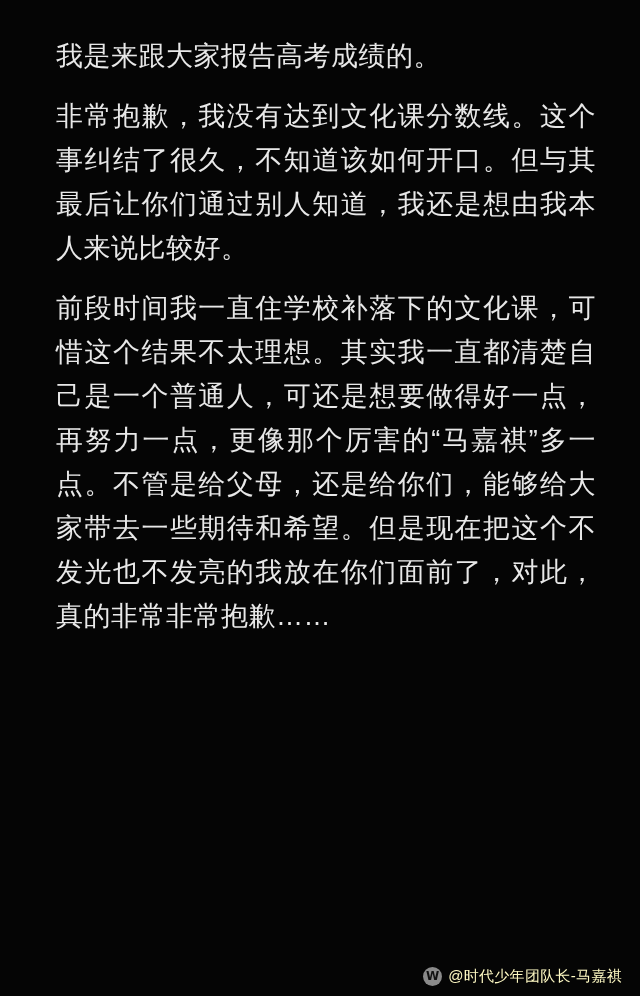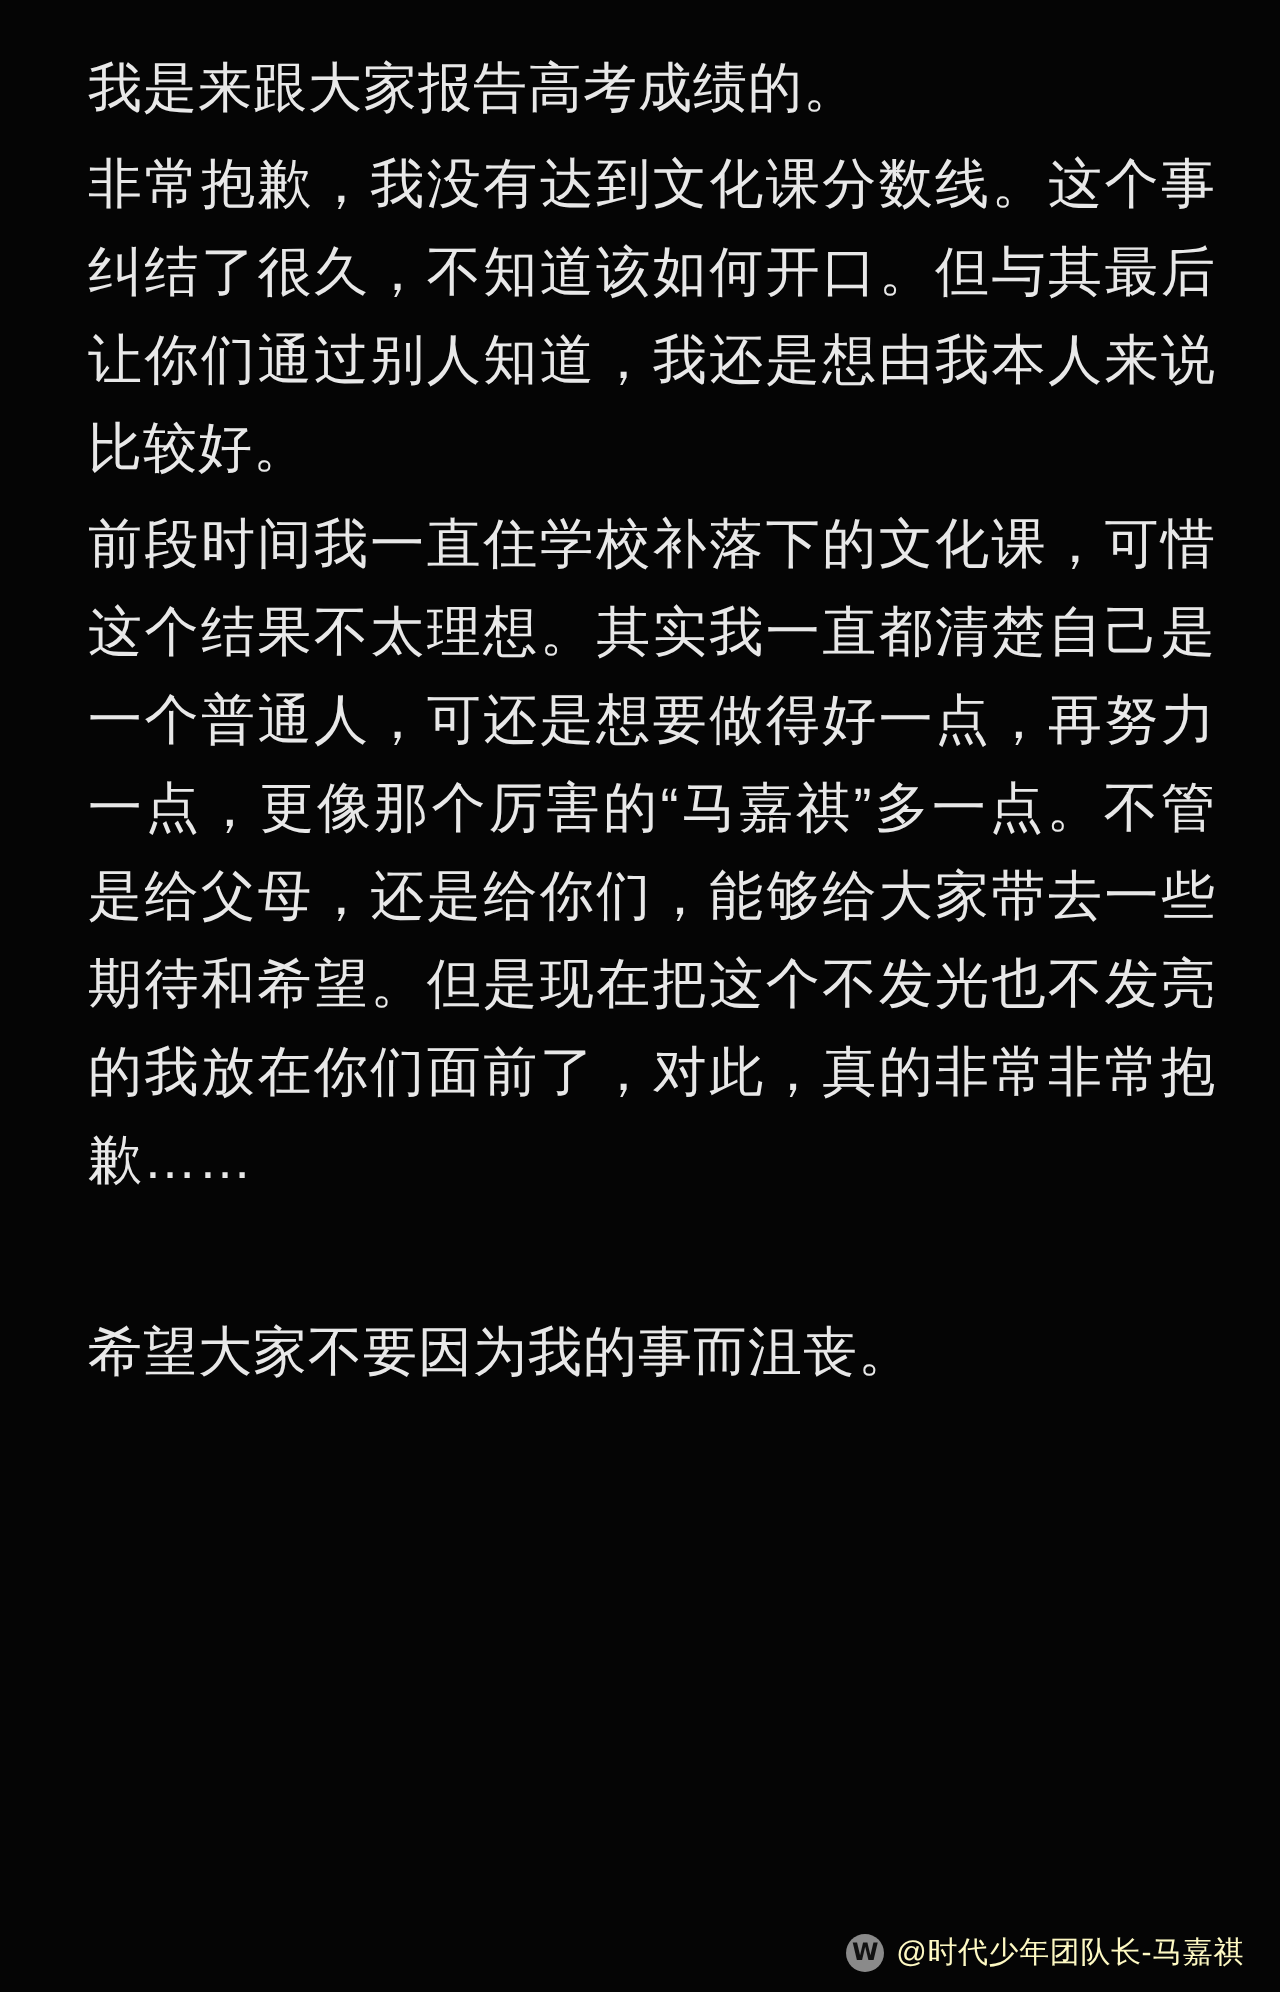--- a/index.html
+++ b/index.html
@@ -26,7 +26,7 @@
     font-size: 27px;
     line-height: 44px;
     letter-spacing: 0.5px;
-    margin: 4px;
+    margin: 16px;
     text-align: justify;
     text-justify: inter-ideograph;
     white-space: pre-wrap;

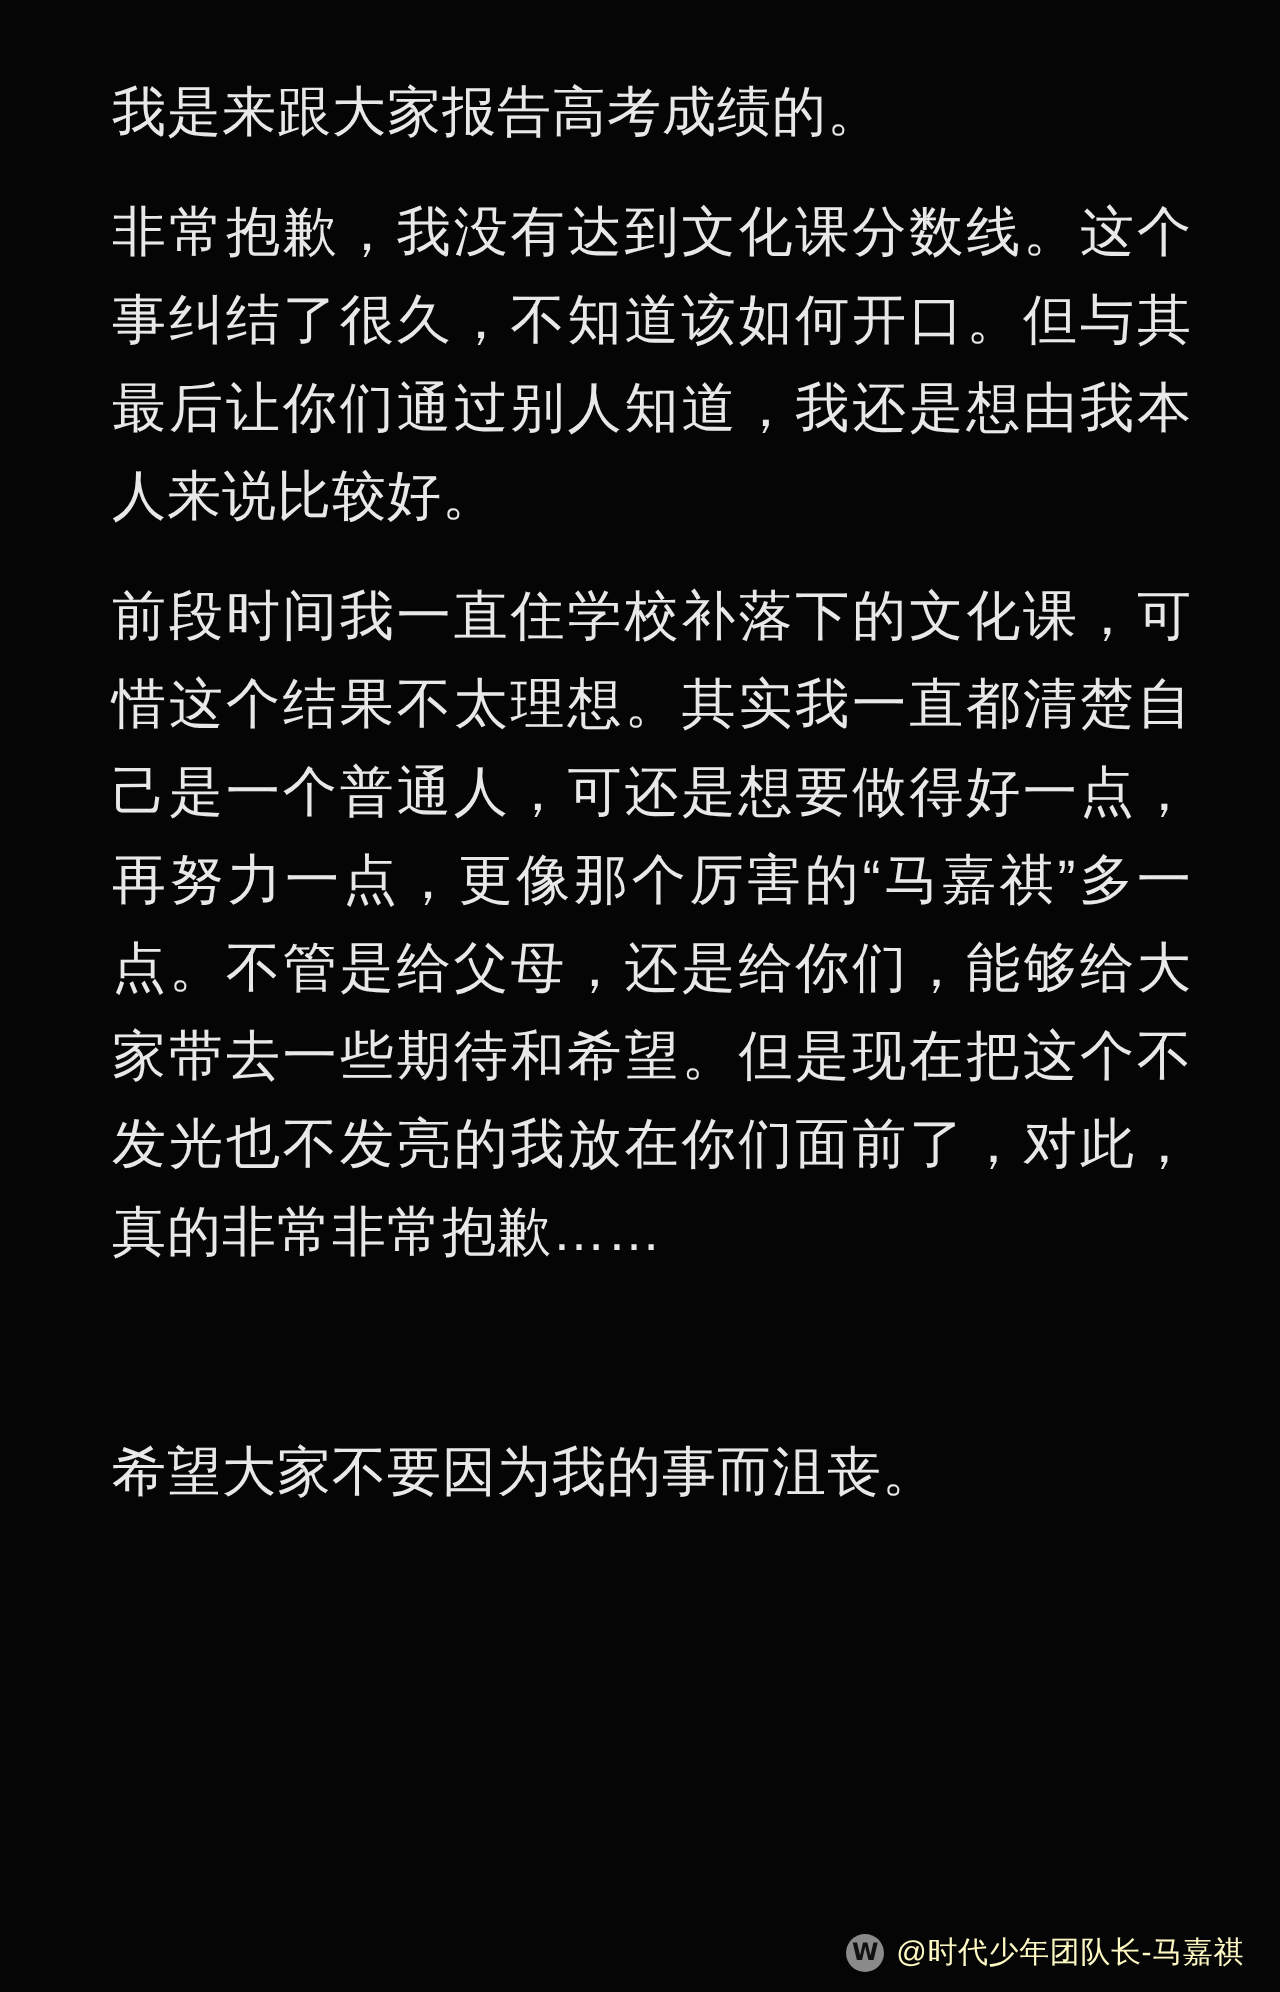--- a/index.html
+++ b/index.html
@@ -71,7 +71,6 @@
     <p class="para">非常抱歉，我没有达到文化课分数线。这个事纠结了很久，不知道该如何开口。但与其最后让你们通过别人知道，我还是想由我本人来说比较好。</p>
     <p class="para">前段时间我一直住学校补落下的文化课，可惜这个结果不太理想。其实我一直都清楚自己是一个普通人，可还是想要做得好一点，再努力一点，更像那个厉害的“马嘉祺”多一点。不管是给父母，还是给你们，能够给大家带去一些期待和希望。但是现在把这个不发光也不发亮的我放在你们面前了，对此，真的非常非常抱歉……</p>
     <div class="gap"></div>
-    <p class="para">希望大家不要因为我的事而沮丧。</p>
   </div>
 
   <div class="watermark">

